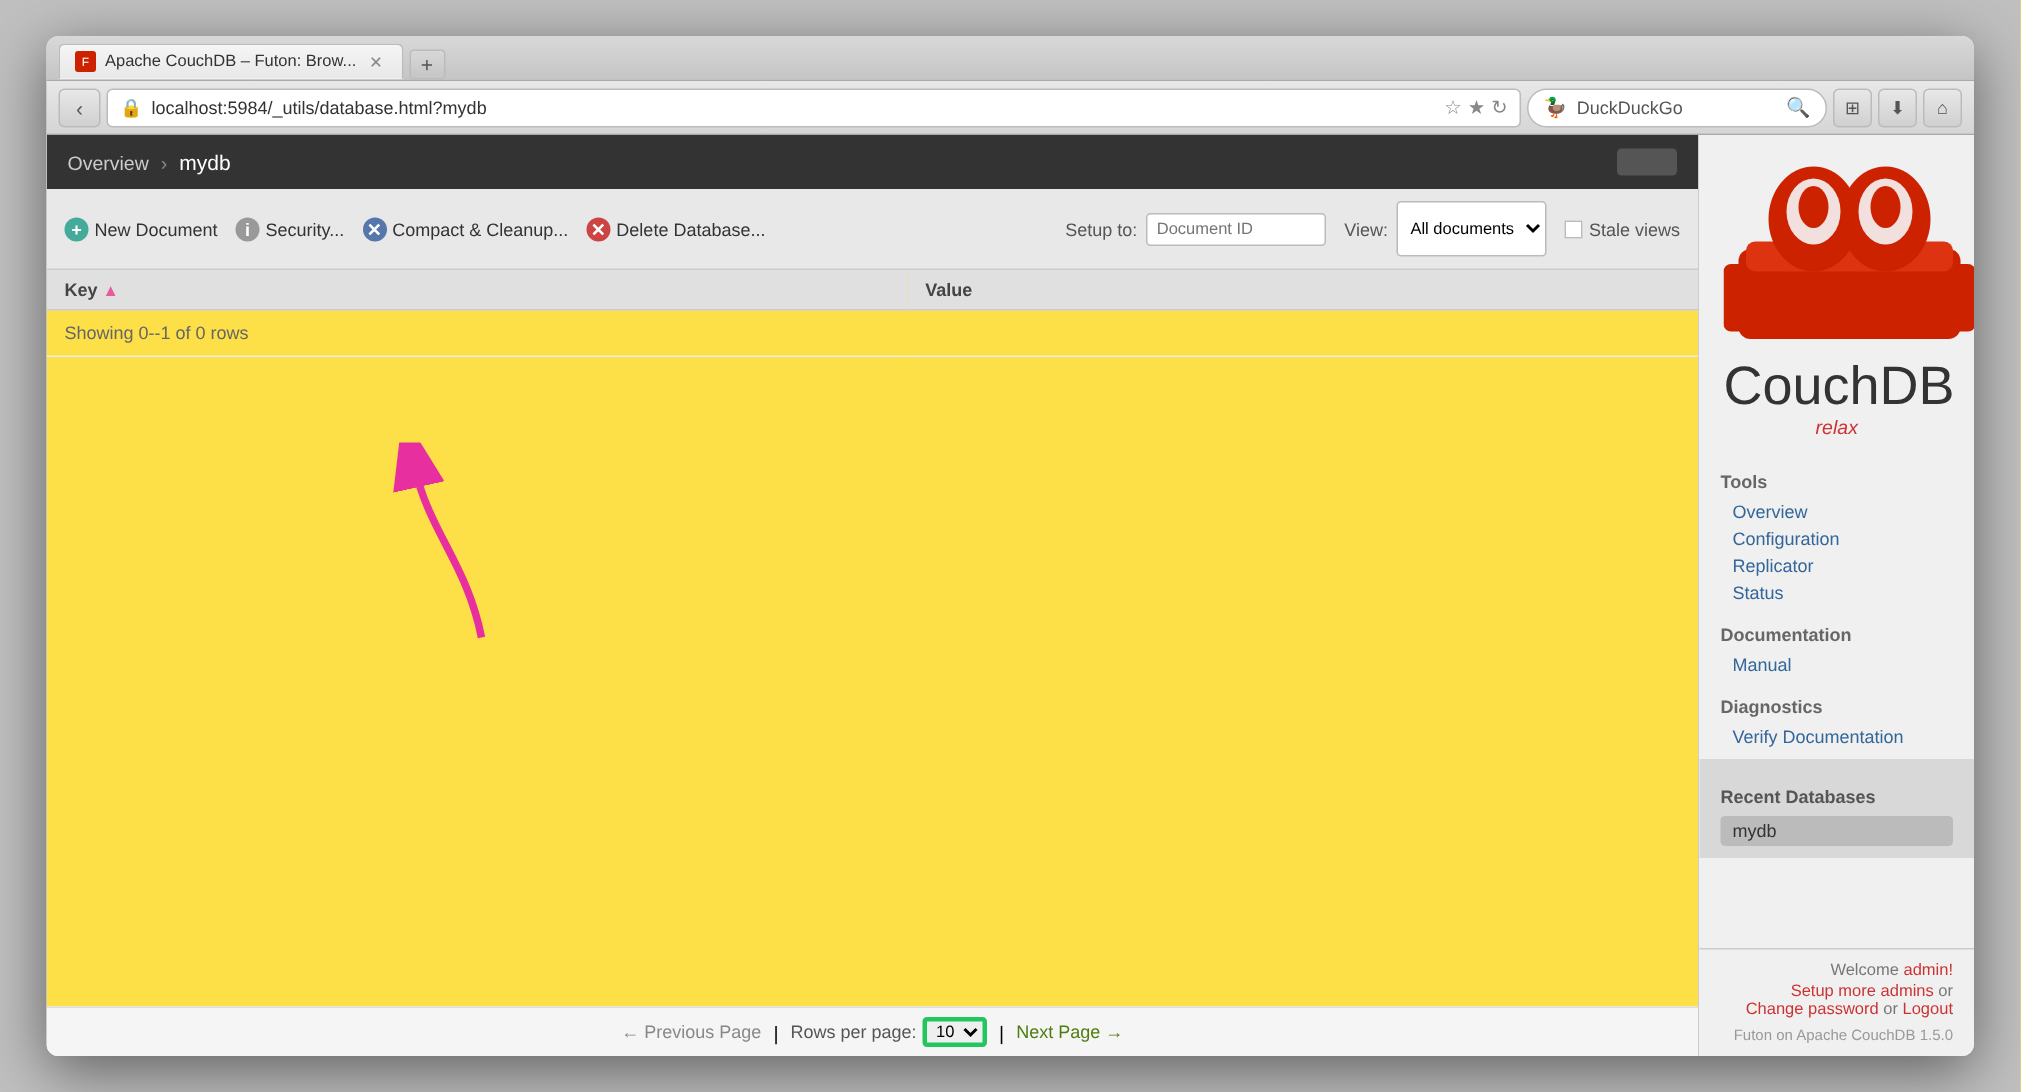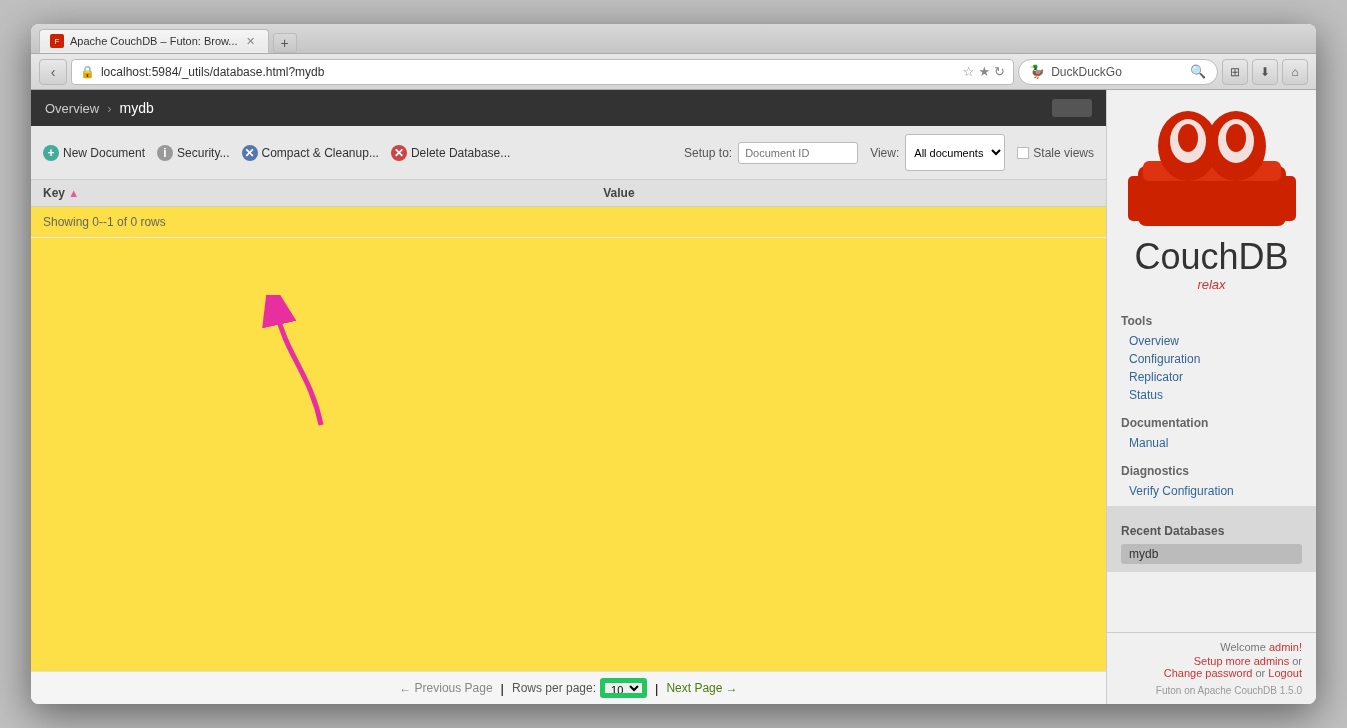--- a/index.html
+++ b/index.html
@@ -431,7 +431,7 @@
 
     
     .right-sidebar {
-      width: 210px;
+      width: 184px;
       background: #f0f0f0;
       border-left: 1px solid #ccc;
       display: flex;

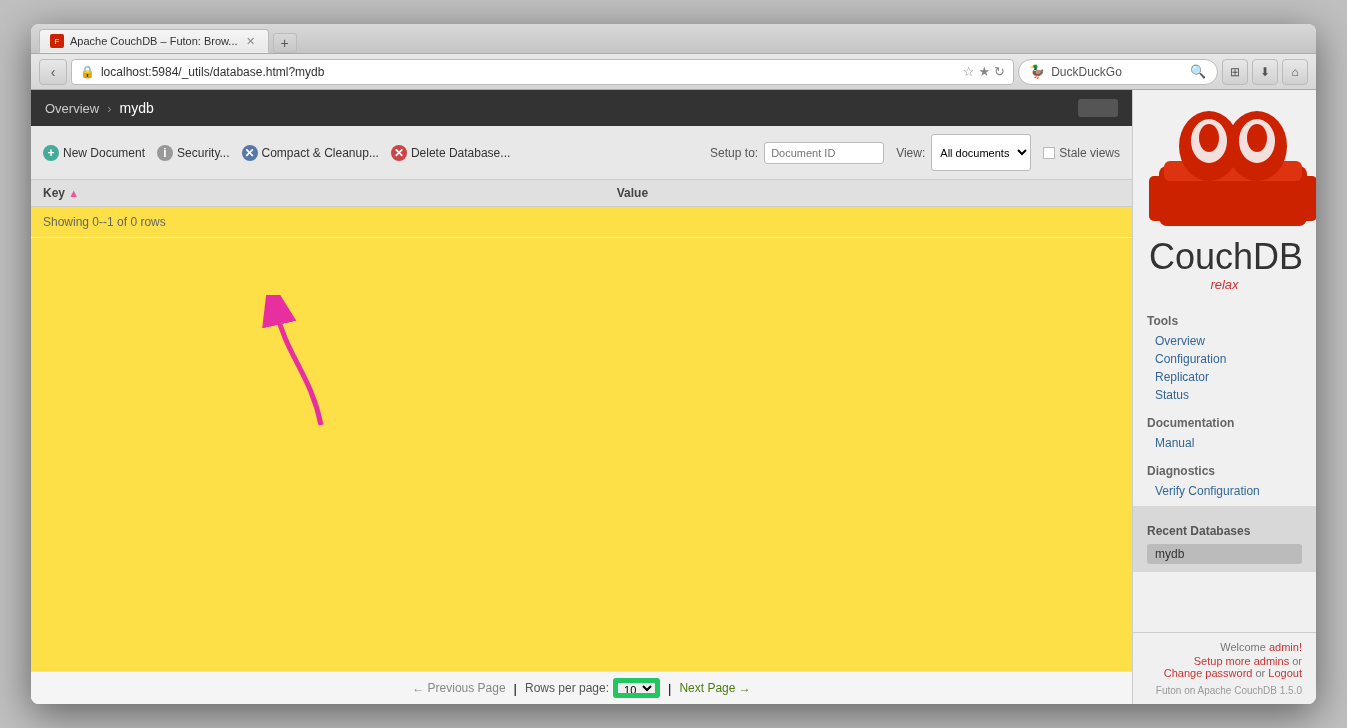--- a/index.html
+++ b/index.html
@@ -729,7 +729,7 @@
 
       <div class="sidebar-section">
         <div class="sidebar-section-title">Diagnostics</div>
-        <a class="sidebar-link">Verify Configuration</a>
+        <a class="sidebar-link">Verify Documentation</a>
       </div>
 
       <div class="recent-databases">

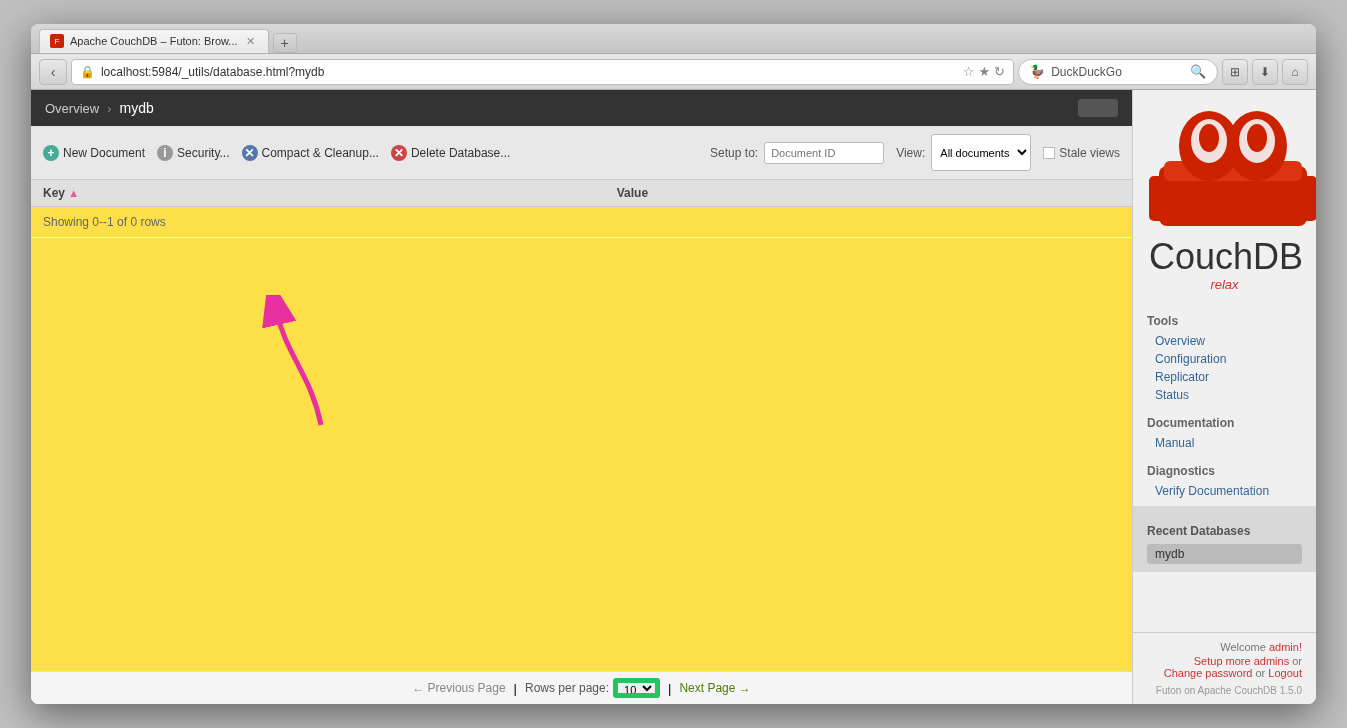--- a/index.html
+++ b/index.html
@@ -423,7 +423,7 @@
     }
     .rows-select {
       height: 20px;
-      border: 5px solid #22c55e;
+      border: 3px solid #22c55e;
       border-radius: 3px;
       font-size: 11px;
       padding: 0 2px;

